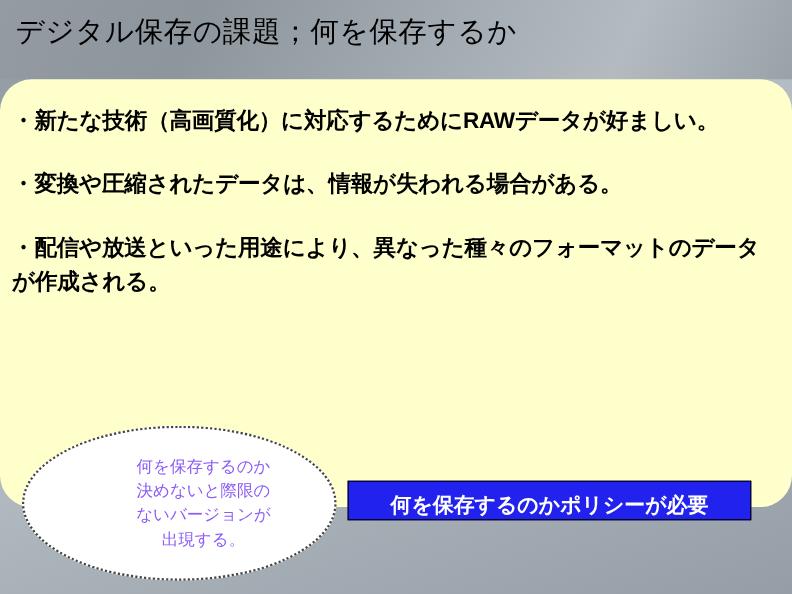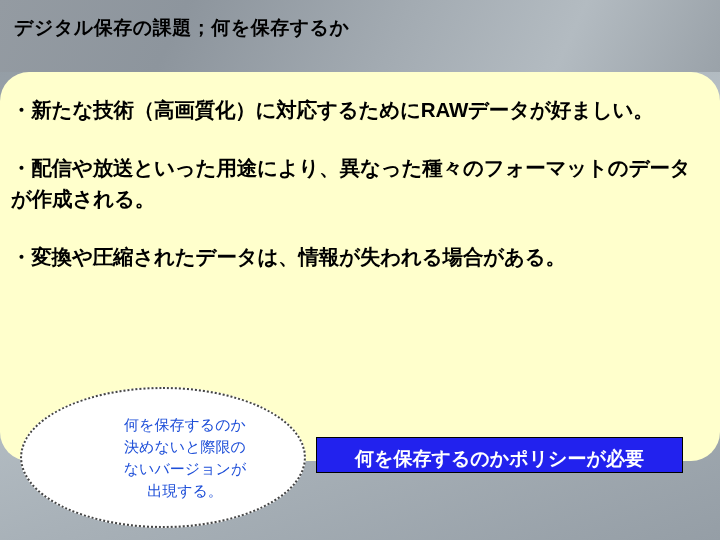--- a/index.html
+++ b/index.html
@@ -31,8 +31,8 @@
     position: absolute;
     left: 14px;
     top: 11px;
-    font-size: 19px;
-    font-weight: bold;
+    font-size: 26px;
+    font-weight: normal;
     color: #000000;
     letter-spacing: 0.5px;
     white-space: nowrap;

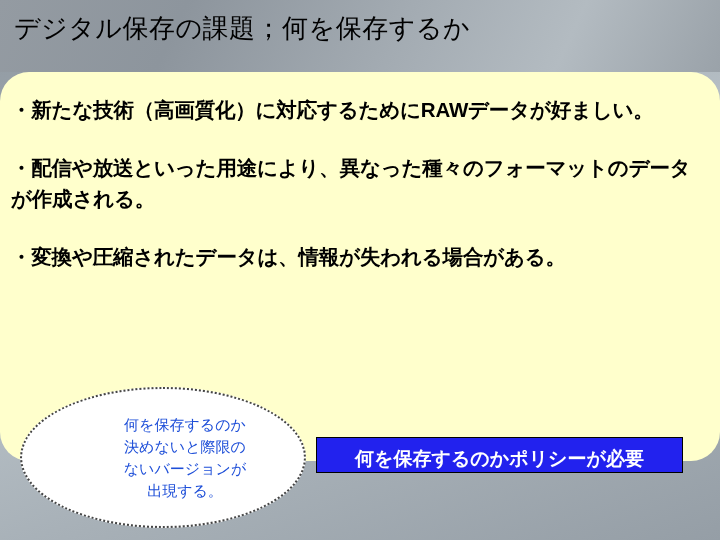--- a/index.html
+++ b/index.html
@@ -130,8 +130,8 @@
   <div id="body-panel">
     <ul id="bullet-list">
       <li class="bullet-item">・新たな技術（高画質化）に対応するためにRAWデータが好ましい。</li>
+      <li class="bullet-item">・変換や圧縮されたデータは、情報が失われる場合がある。</li>
       <li class="bullet-item">・配信や放送といった用途により、異なった種々のフォーマットのデータが作成される。</li>
-      <li class="bullet-item">・変換や圧縮されたデータは、情報が失われる場合がある。</li>
     </ul>
   </div>
 

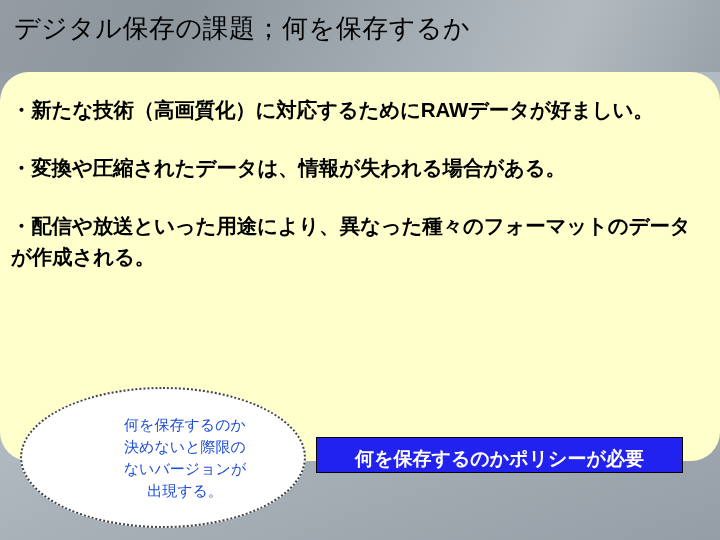--- a/index.html
+++ b/index.html
@@ -88,7 +88,7 @@
   #oval-text {
     font-size: 15px;
     font-weight: normal;
-    color: #1d4ed8;
+    color: #8b5cf6;
     line-height: 22px;
     text-align: center;
     white-space: pre-line;

